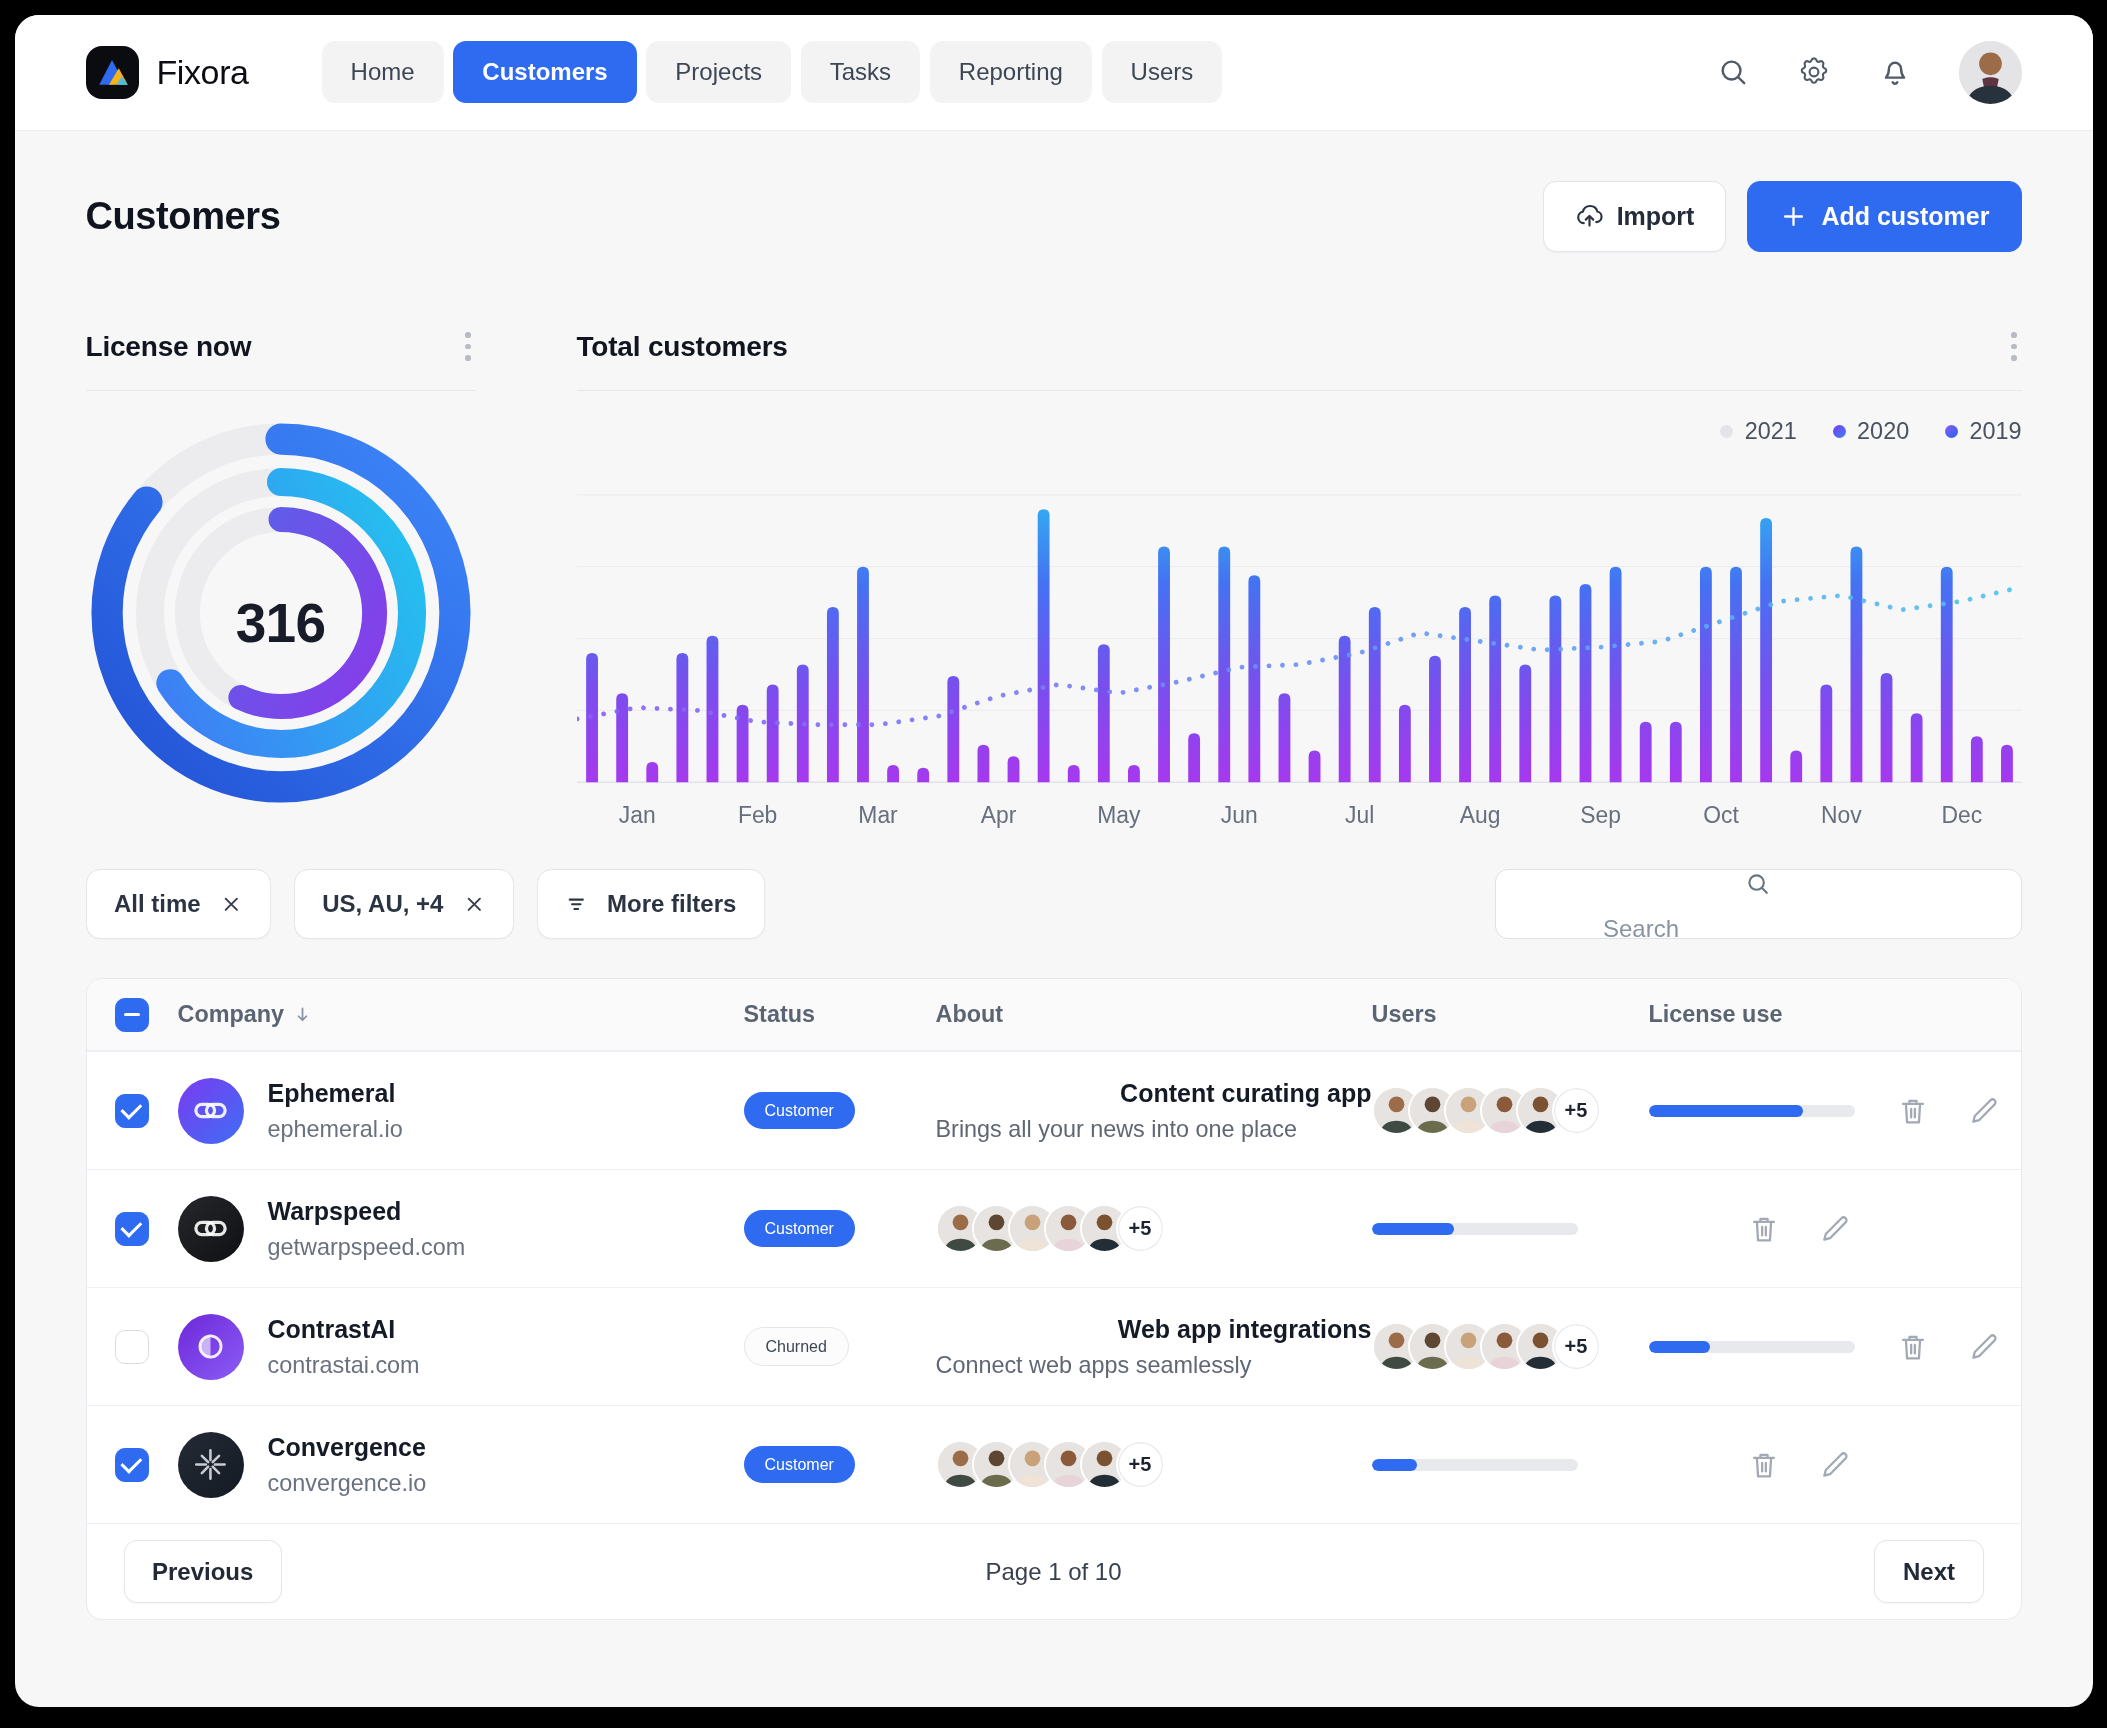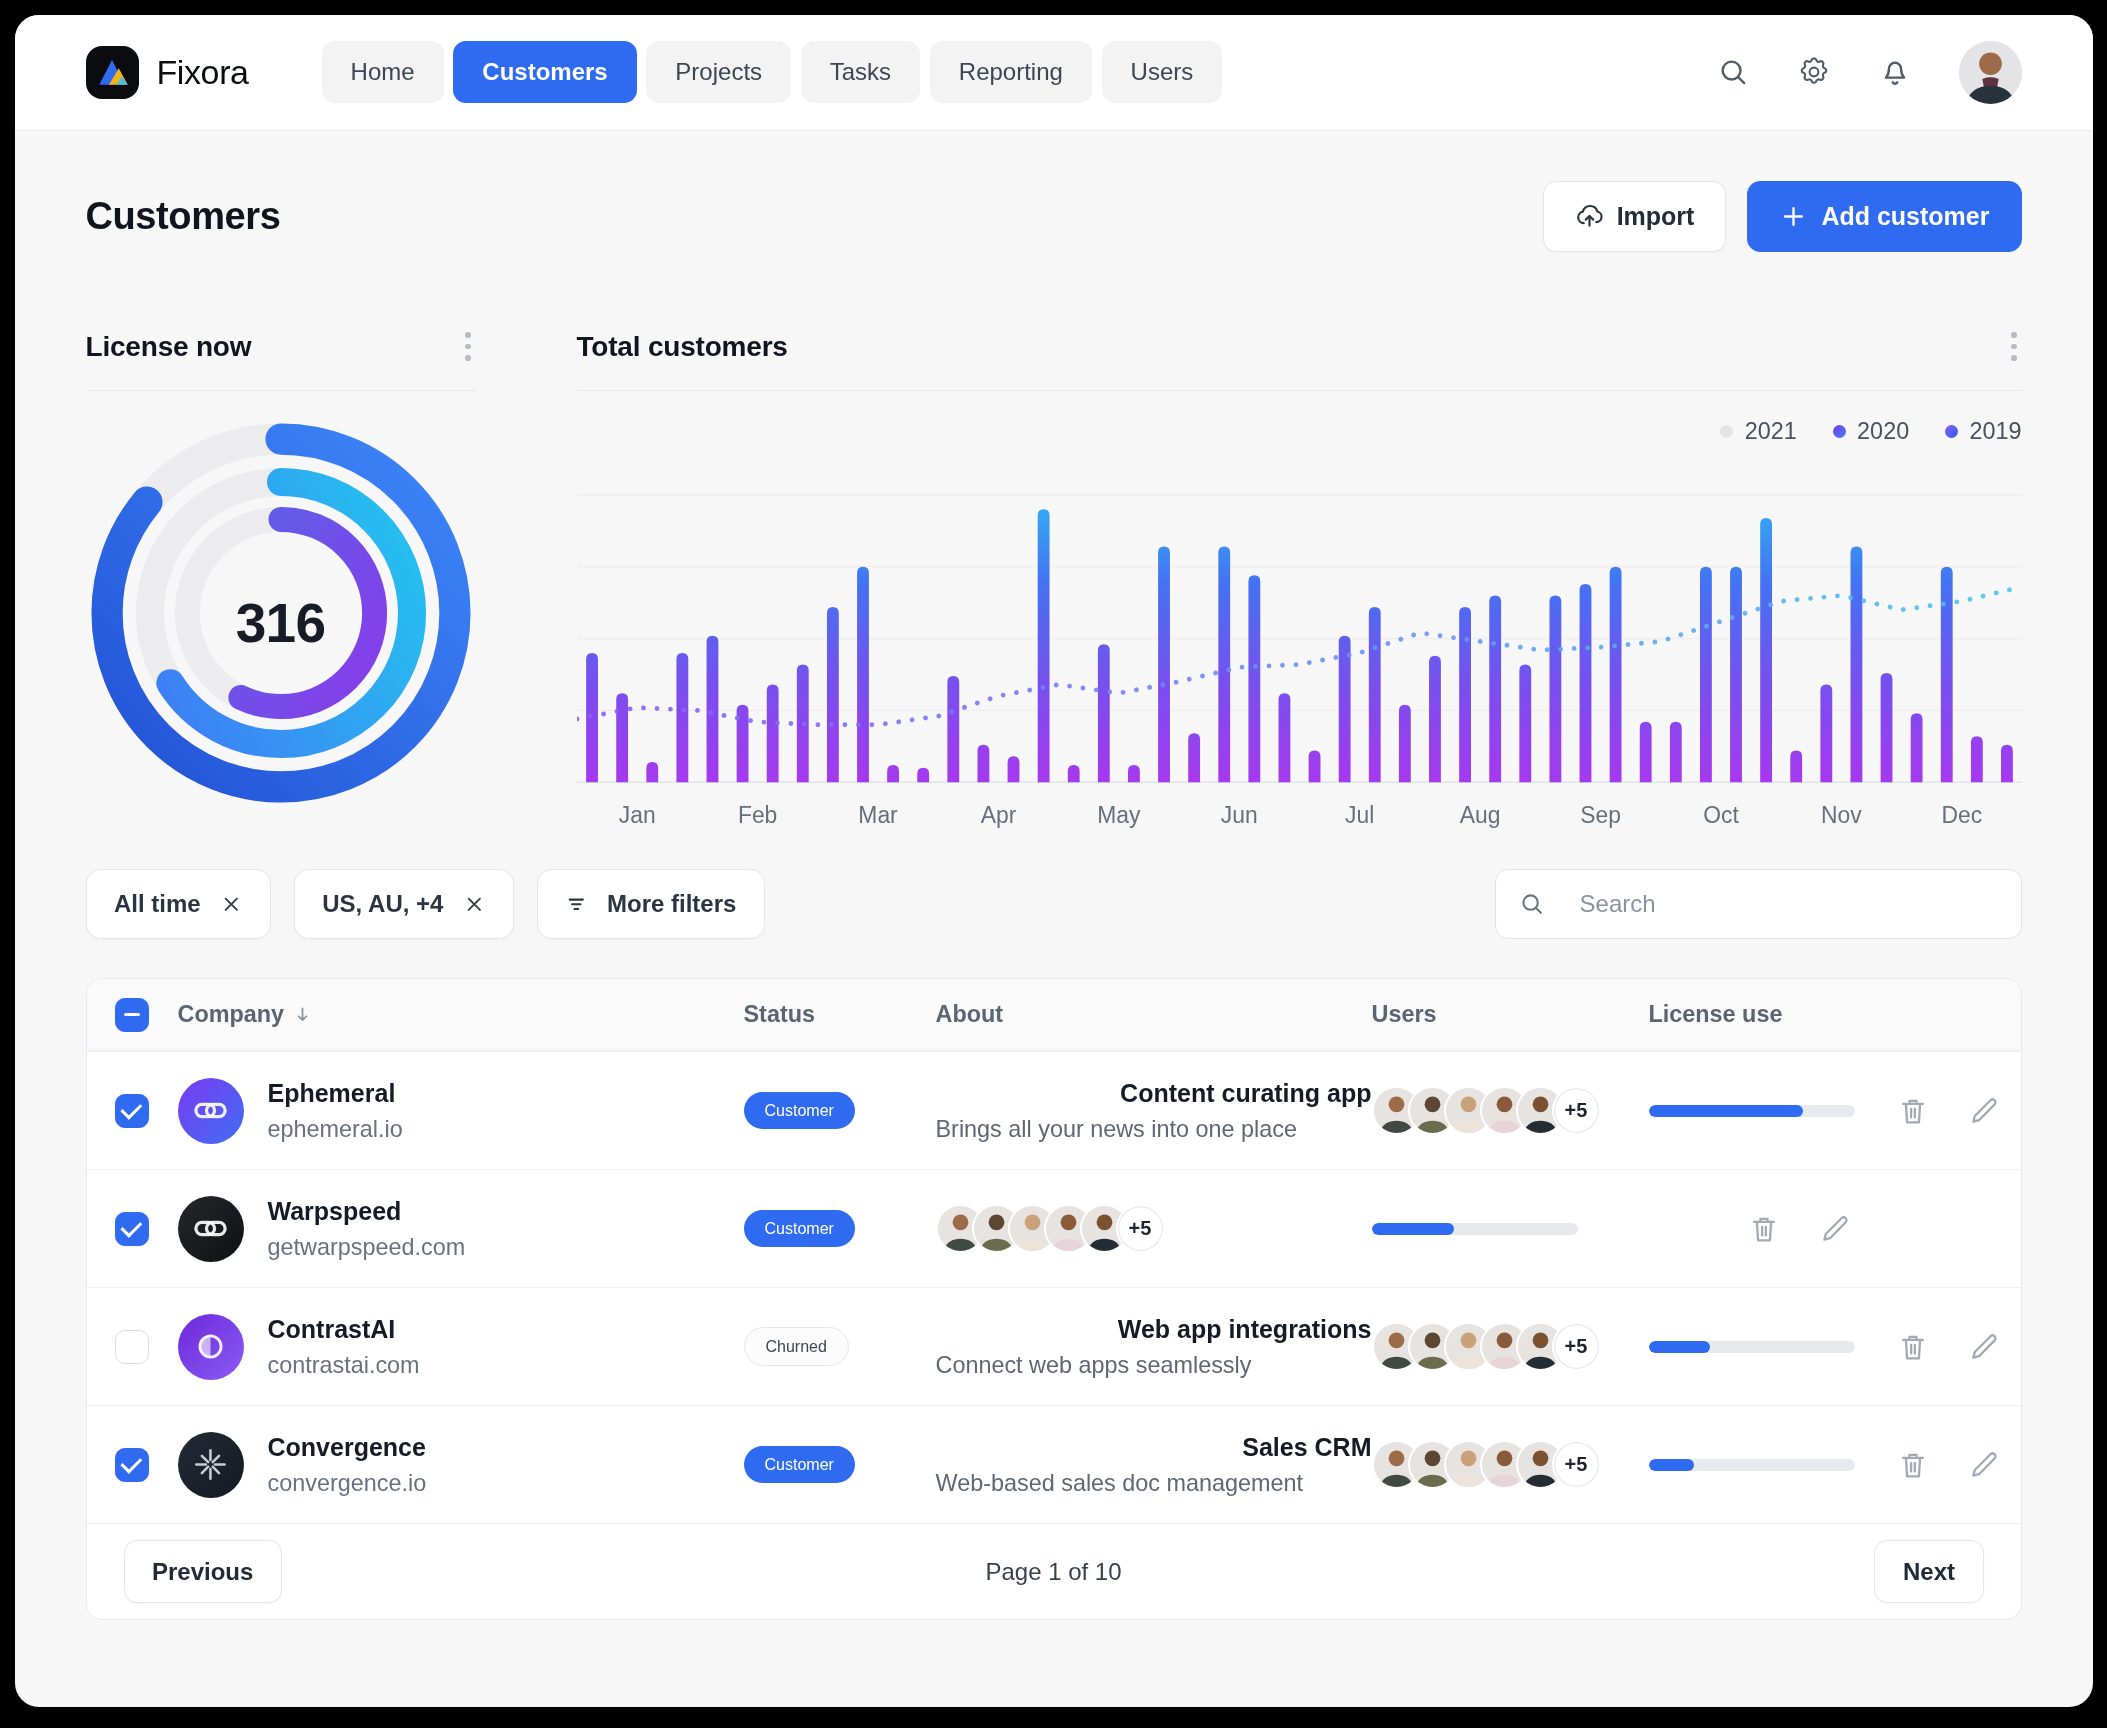--- a/index.html
+++ b/index.html
@@ -53,7 +53,7 @@
     border-radius:14.5px;font-family:inherit;font-size:24px;font-weight:600;color:#2b3442;cursor:pointer;box-shadow:0 0.8px 1.6px rgba(16,24,40,.03);}
   .chip svg{width:22.6px;height:22.6px;}
   .search-box{margin-left:auto;width:527px;height:70px;background:#fff;border:1.2px solid #dfe2e7;border-radius:13px;
-    display:flex;align-items:center;padding:0 22.6px;gap:32px;box-sizing:border-box;}
+    display:flex;align-items:center;padding:0 22.6px;gap:16px;box-sizing:border-box;flex-direction:column;}
   .search-box svg{width:27.5px;height:27.5px;color:#6a7381;flex:none;}
   .search-box input{border:none;outline:none;font-family:inherit;font-size:24px;color:#2b3442;flex:1;background:transparent;}
   .search-box input::placeholder{color:#8a93a2;}

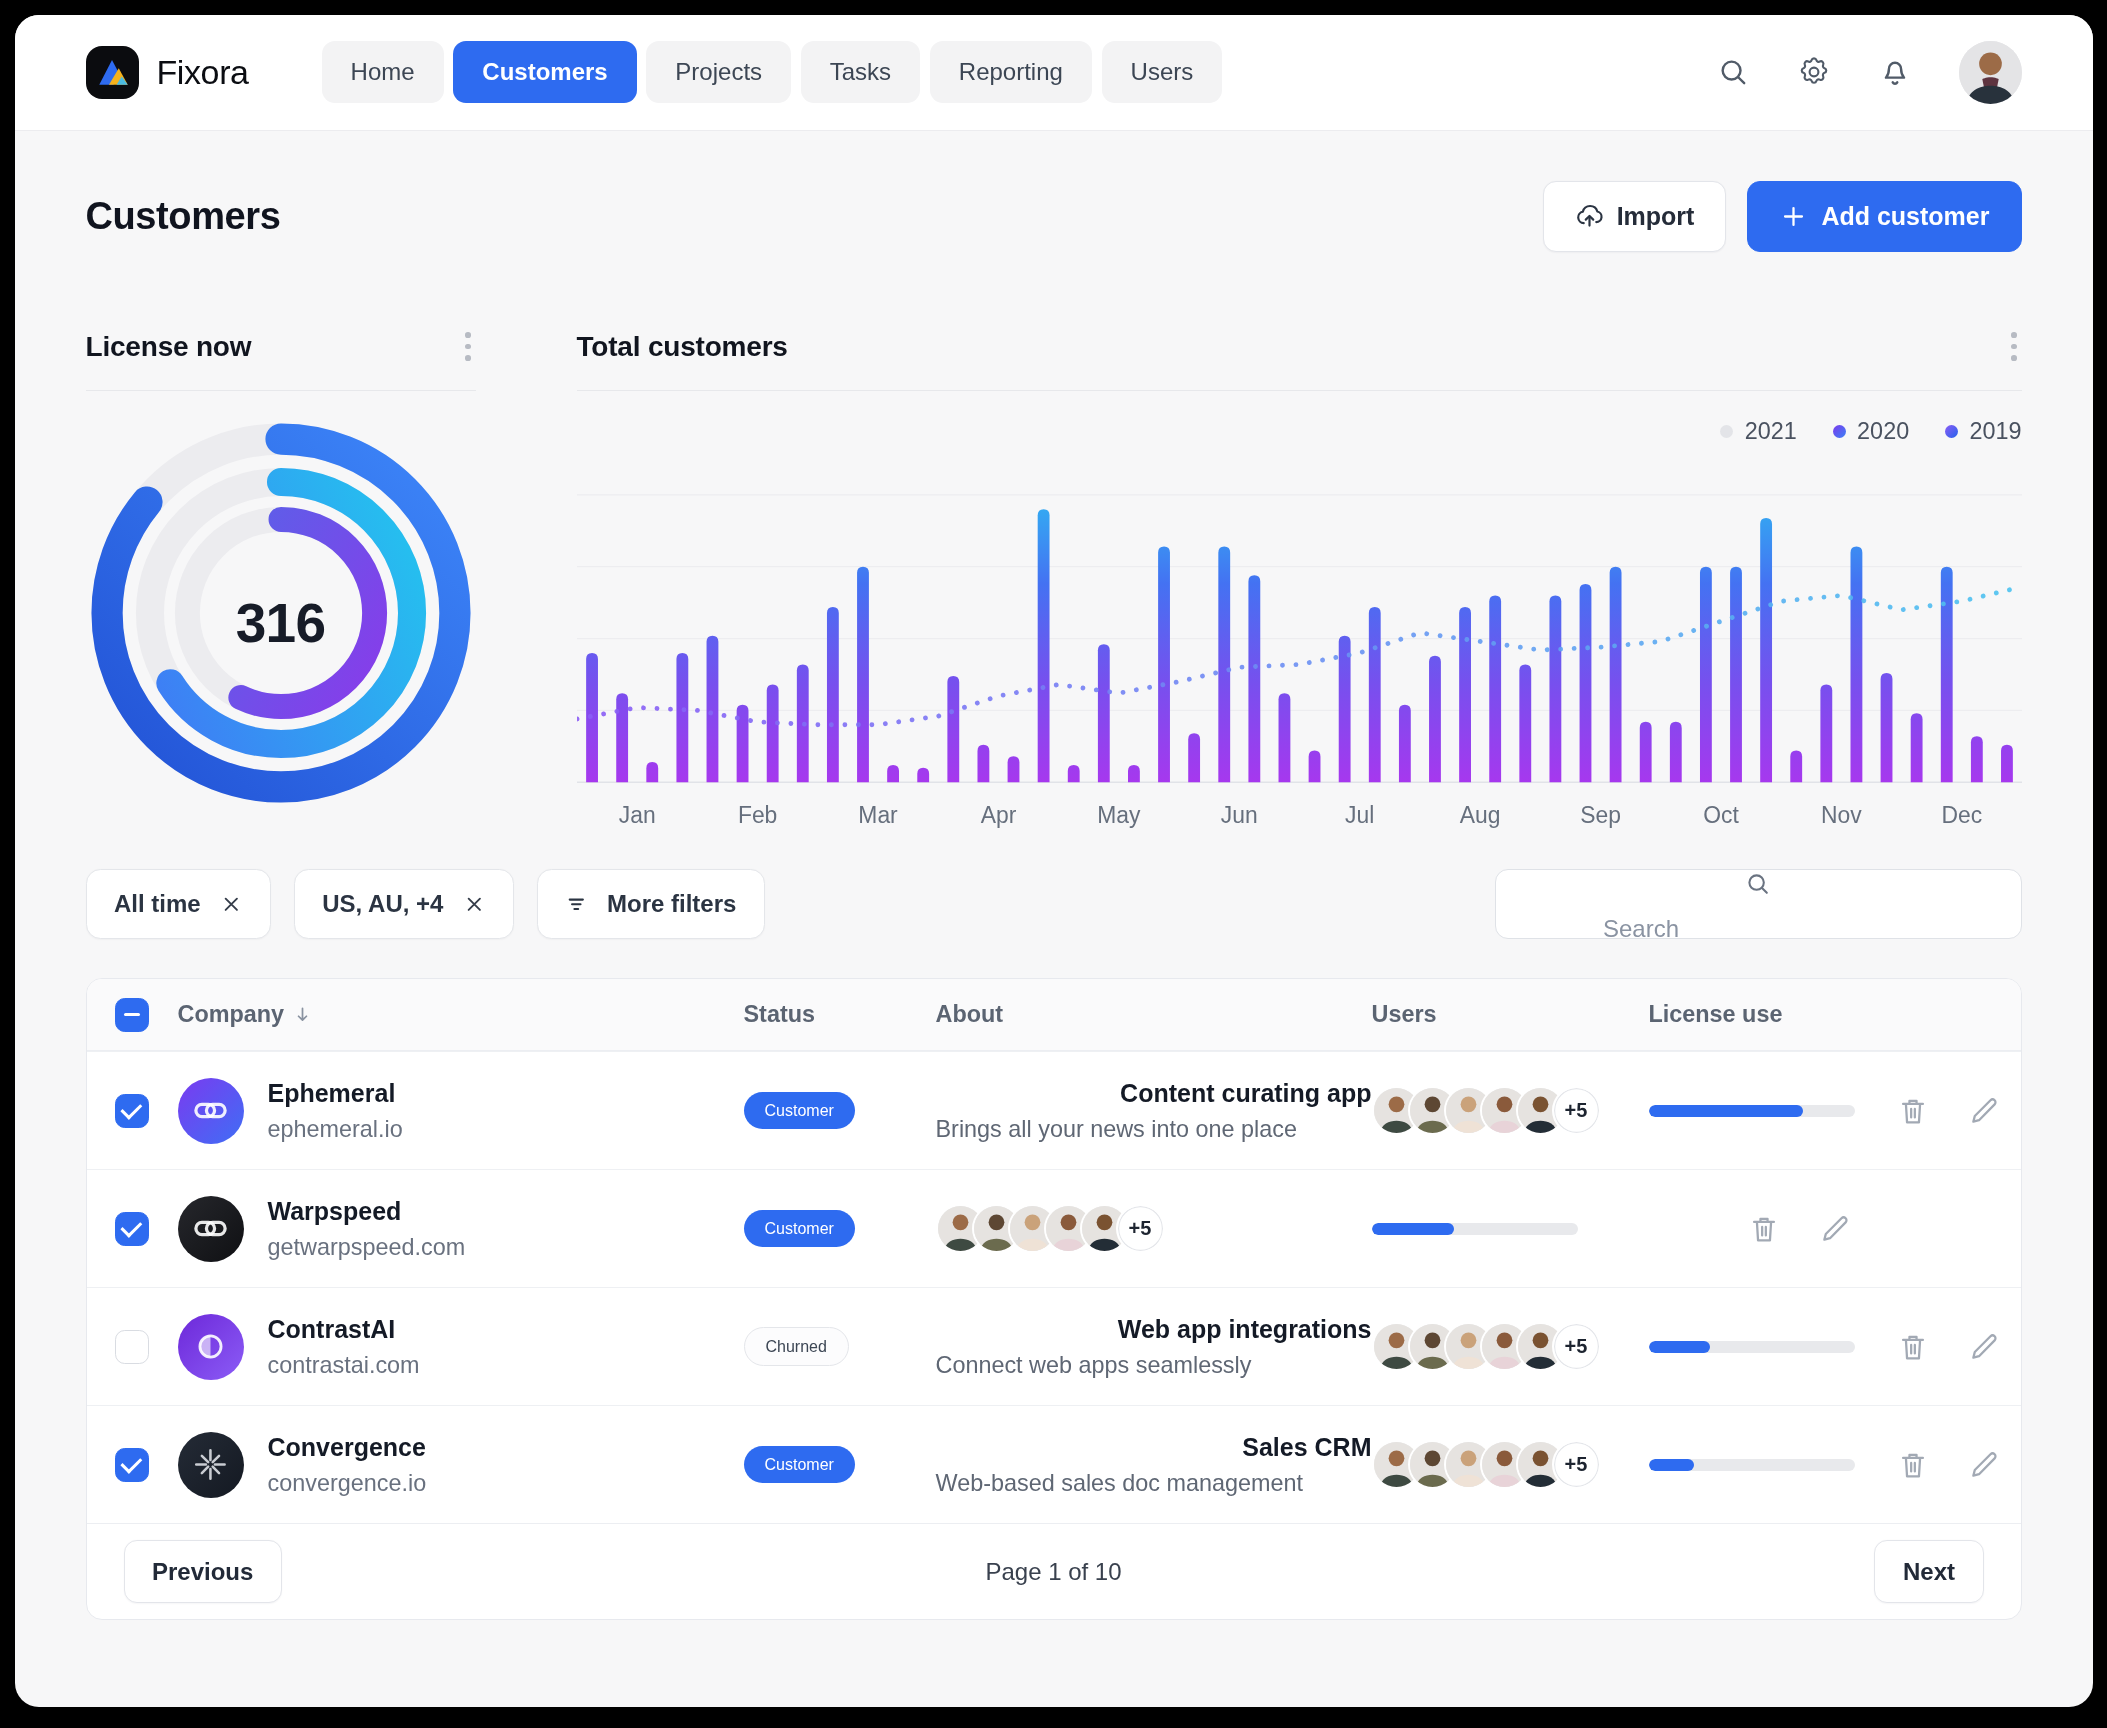--- a/index.html
+++ b/index.html
@@ -620,10 +620,6 @@
             </div>
           </div>
           <div><span class="badge primary">Customer</span></div>
-          <div>
-            <div class="atitle">Sales CRM</div>
-            <div class="asub">Web-based sales doc management</div>
-          </div>
           <div class="avatars">
             <span class="avatar">
               <svg viewBox="0 0 40 40">

